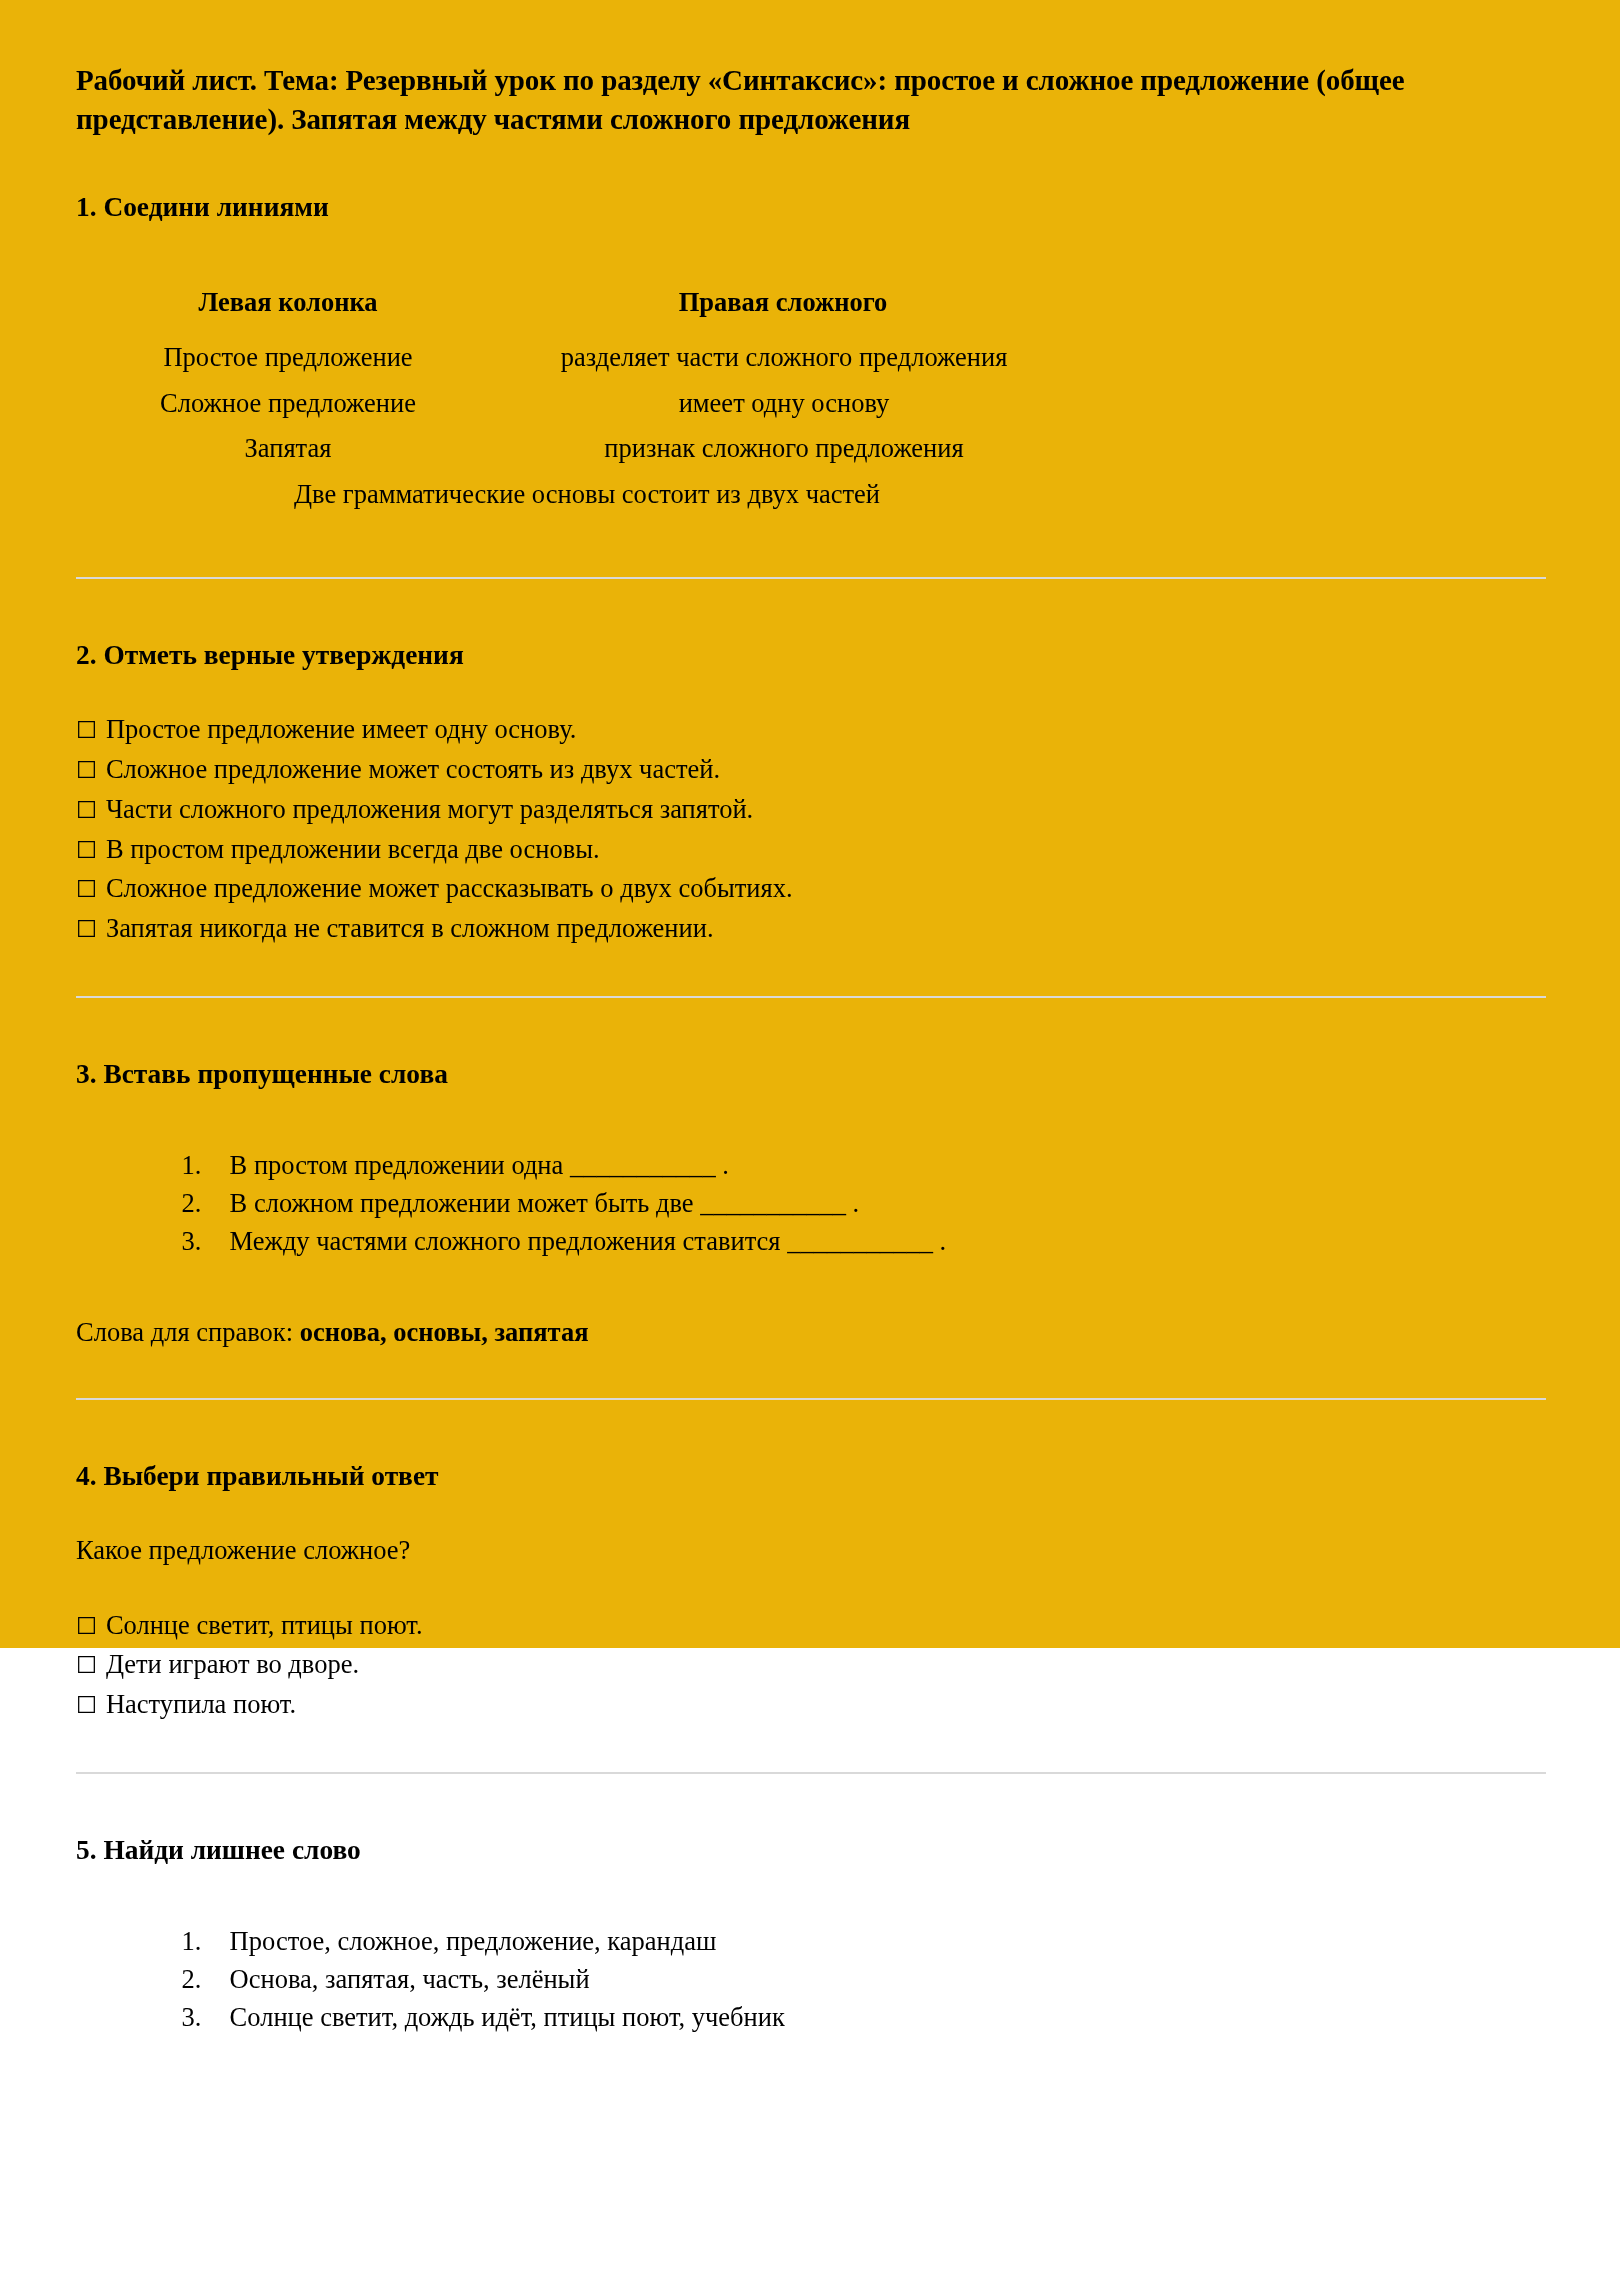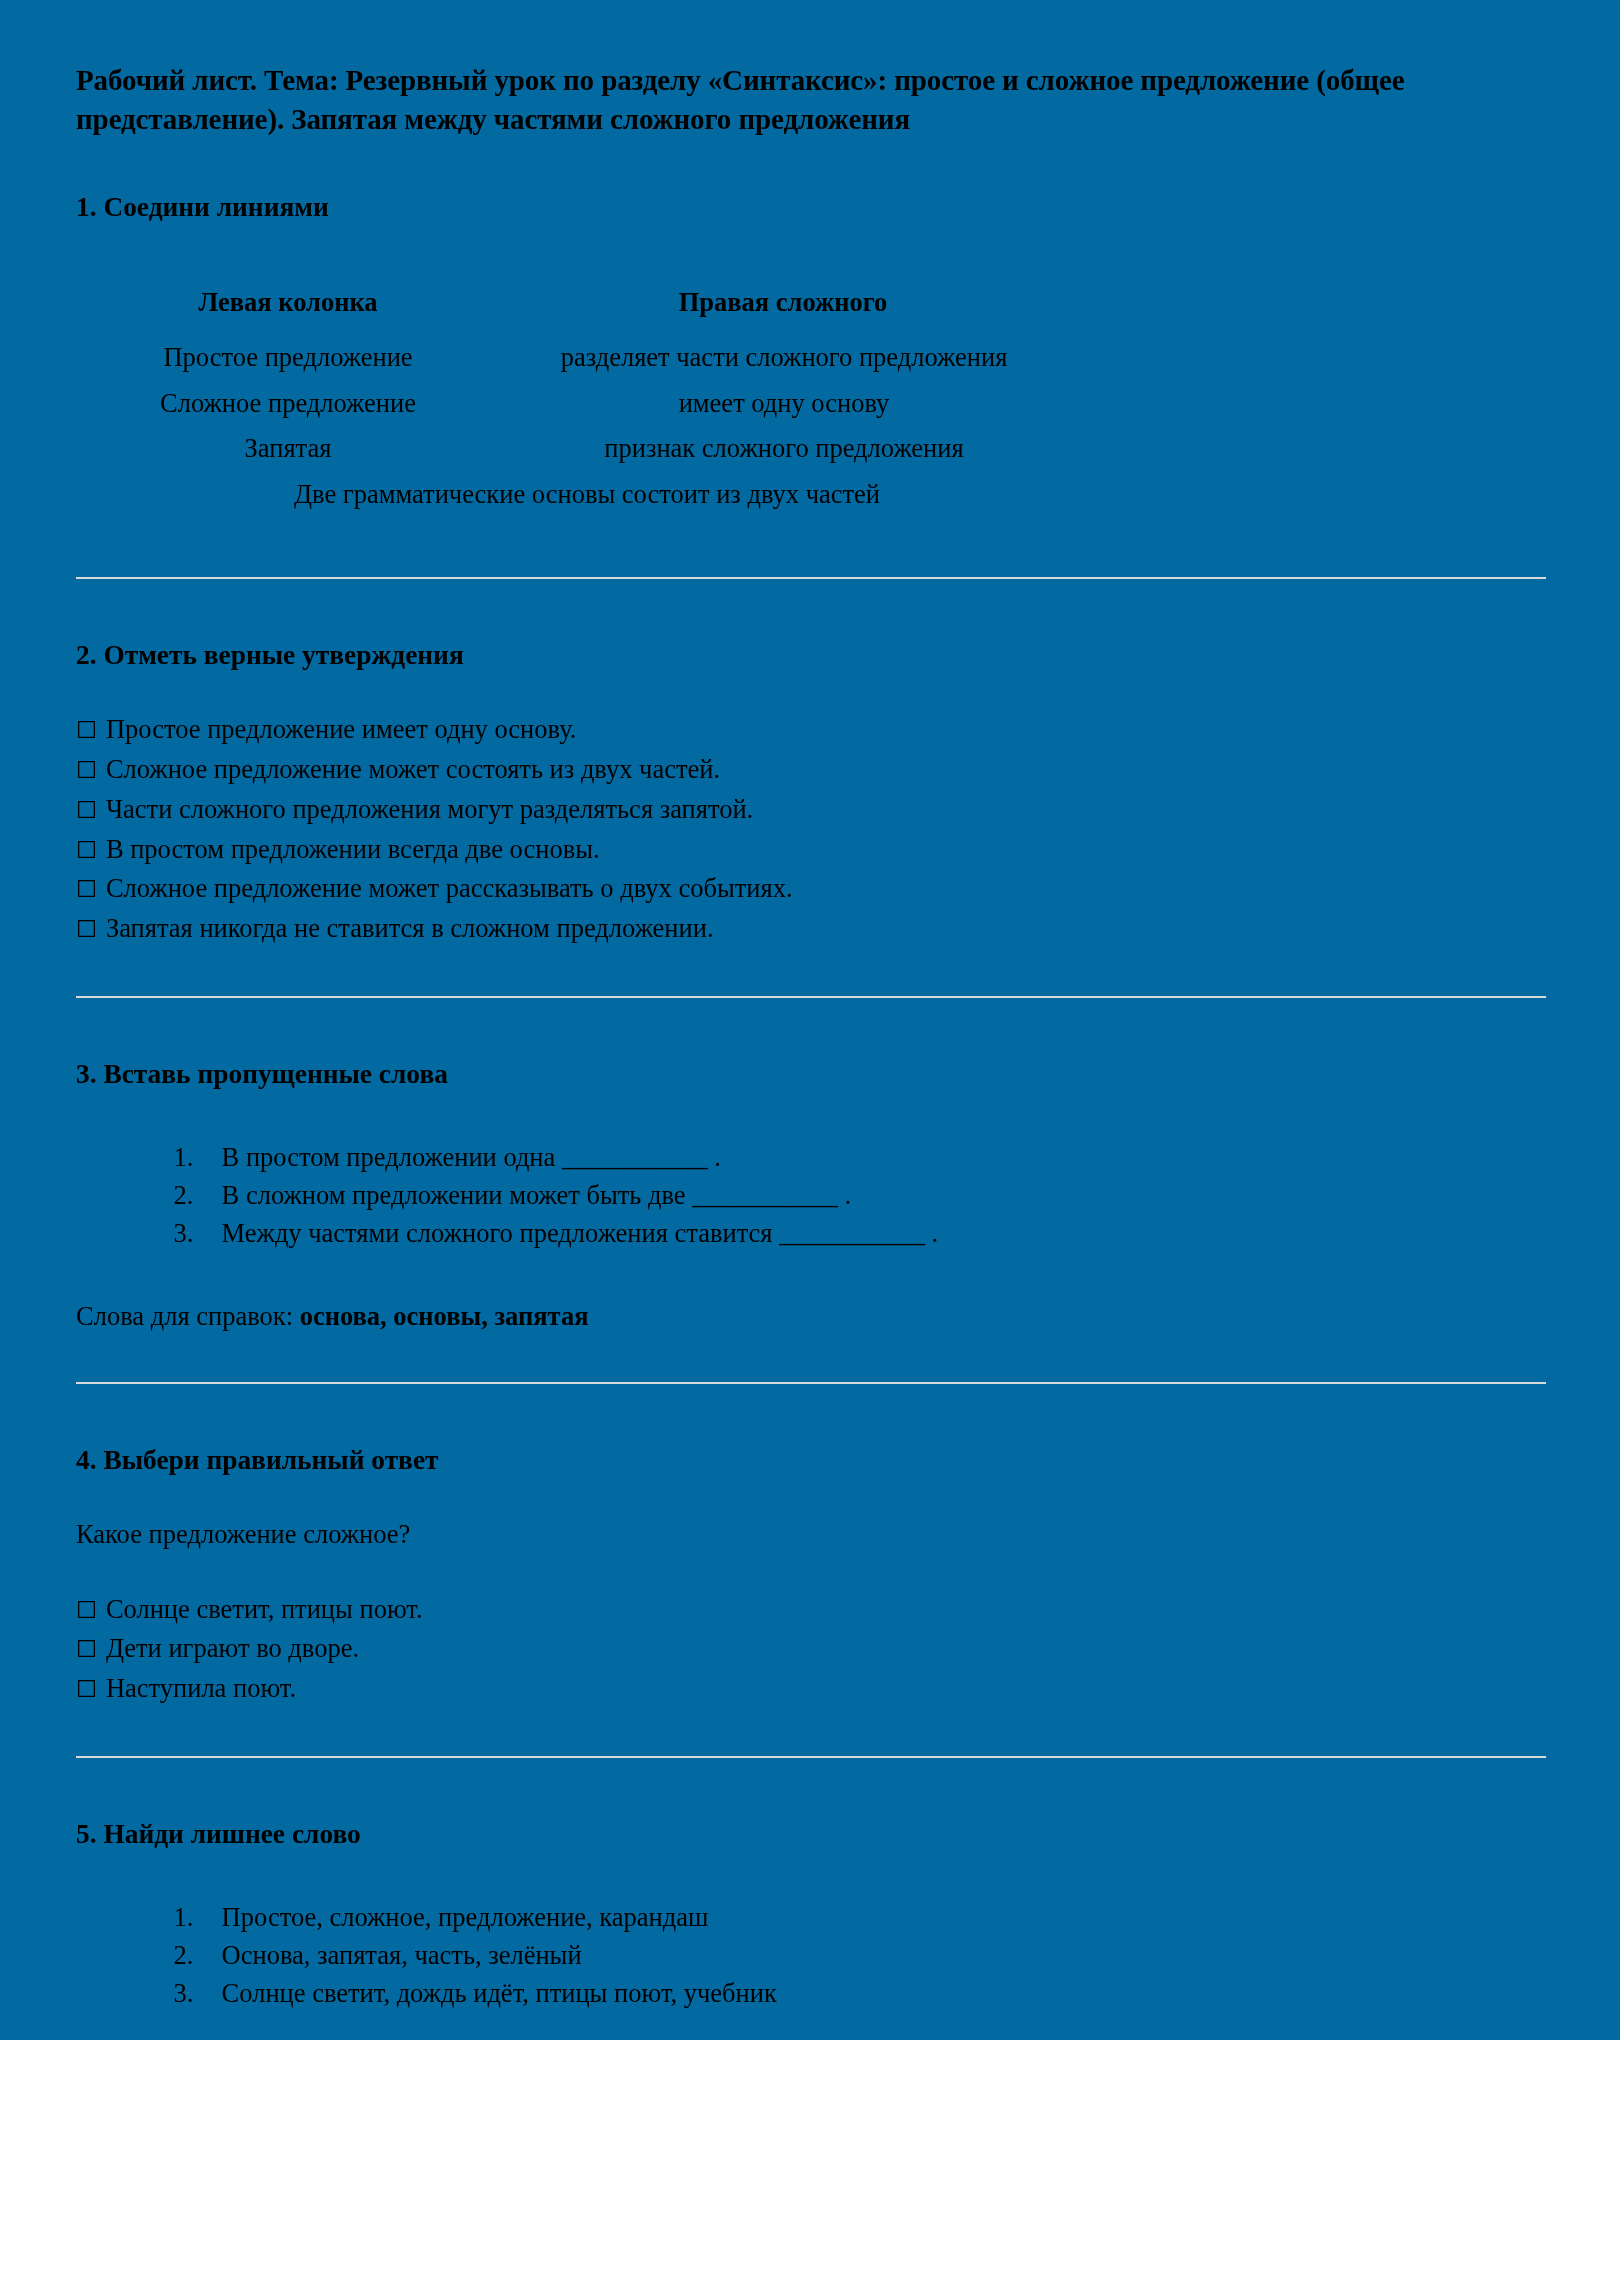--- a/index.html
+++ b/index.html
@@ -17,10 +17,10 @@
   .page {
     position: relative;
     width: 1620px;
-    height: 2040px;
+    height: 1648px;
     box-sizing: border-box;
     padding: 55px 76px 0 76px;
-    background: #0369a1;
+    background: #eab308;
   }
 
   

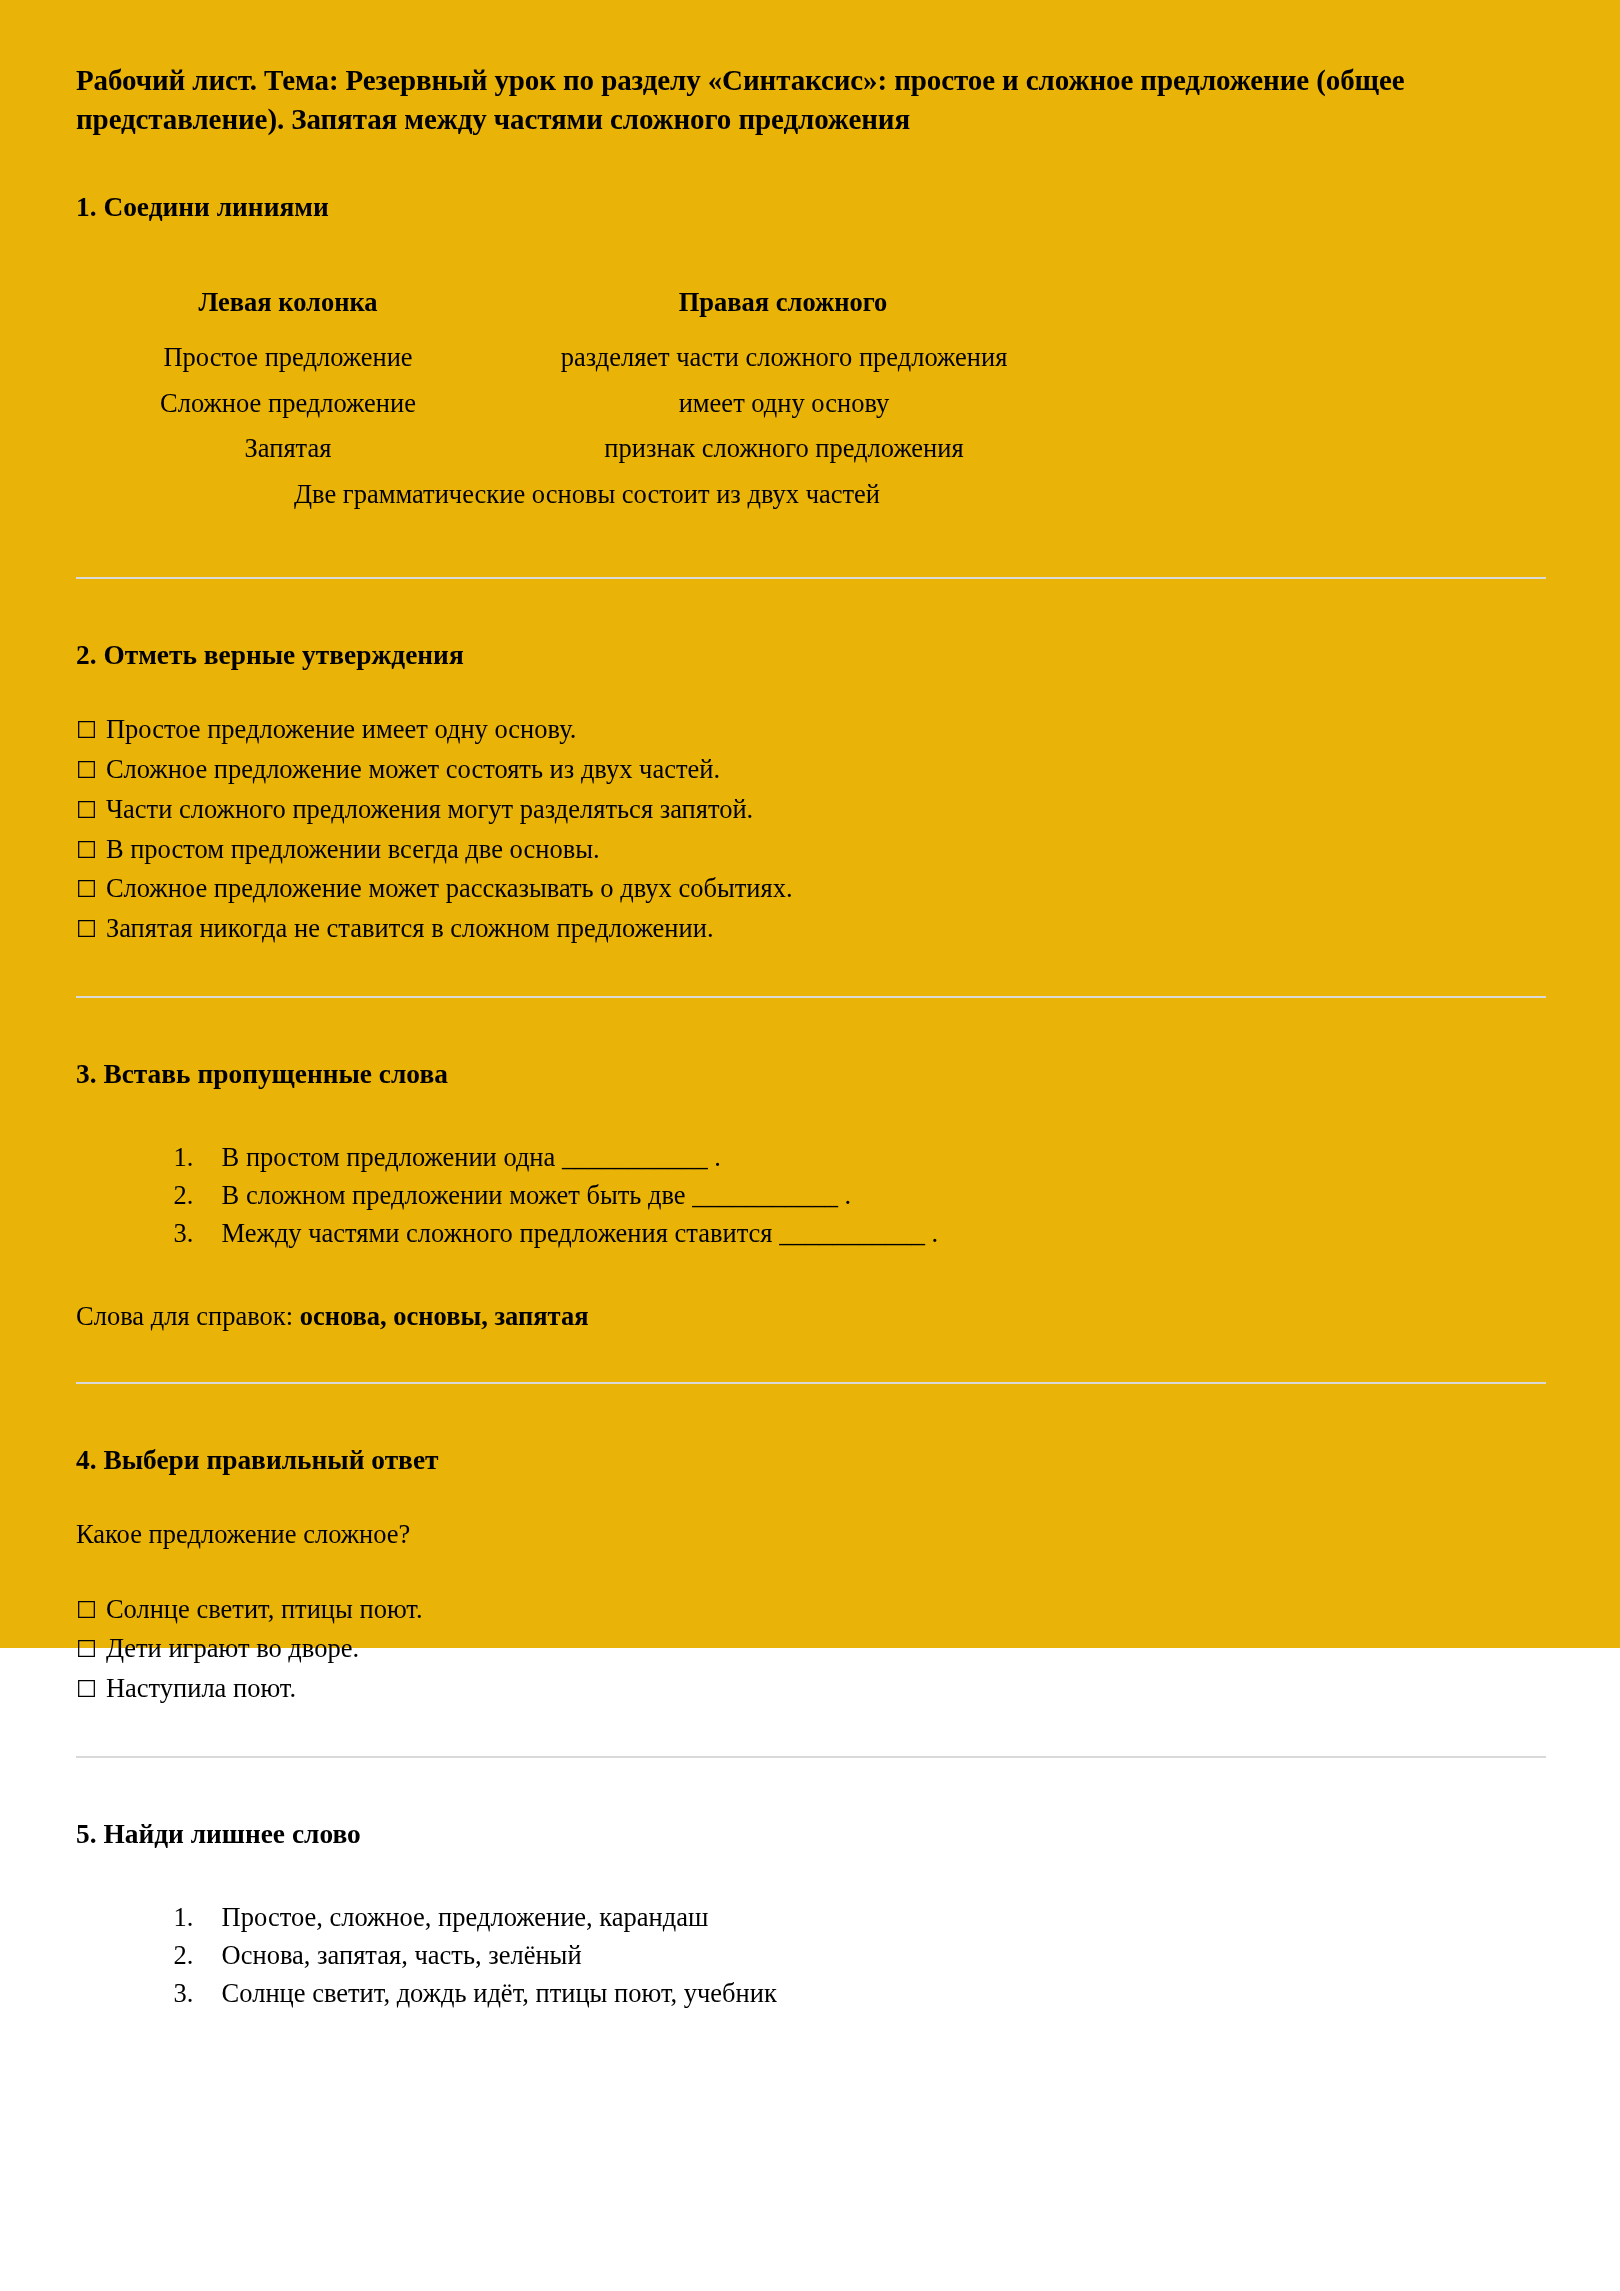--- a/index.html
+++ b/index.html
@@ -108,7 +108,7 @@
 
   
   .num-list {
-    margin: 8px;
+    margin: 16px;
     padding: 0 0 0 116px;
     list-style-type: decimal;
   }

